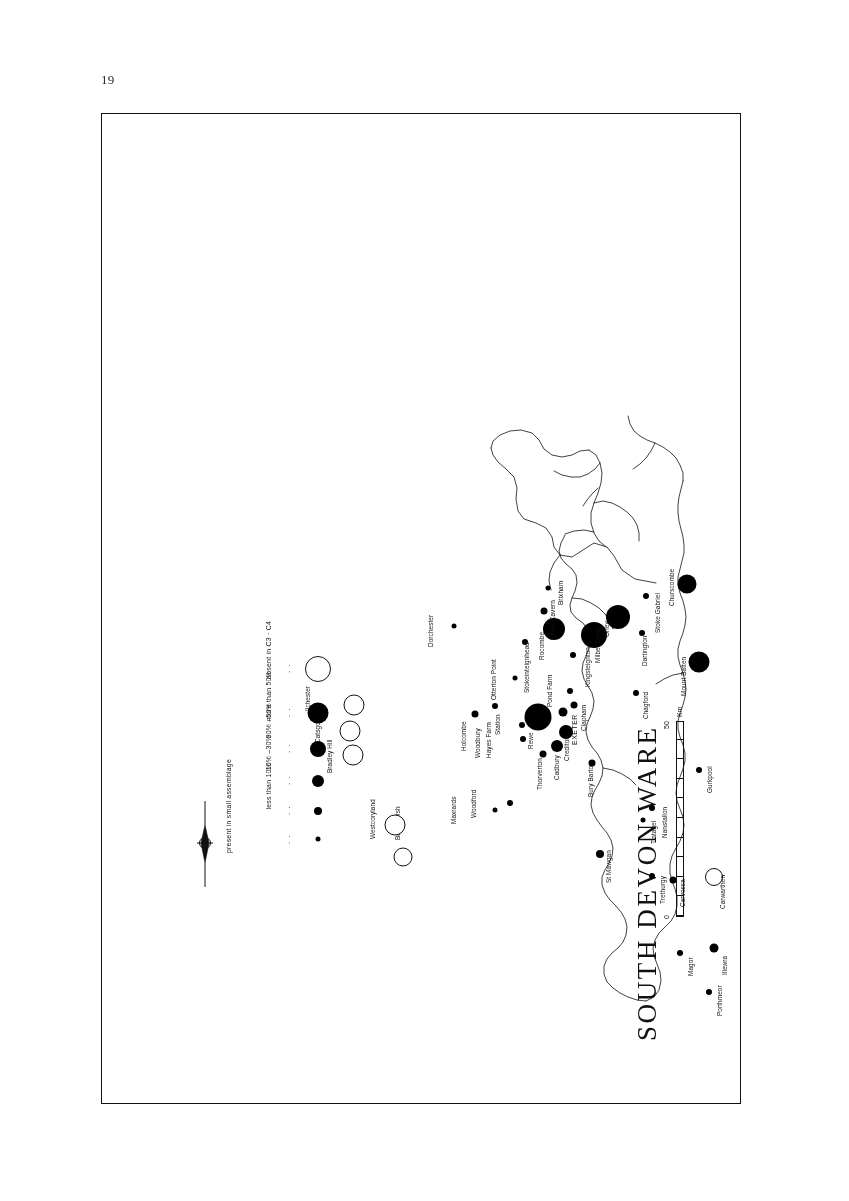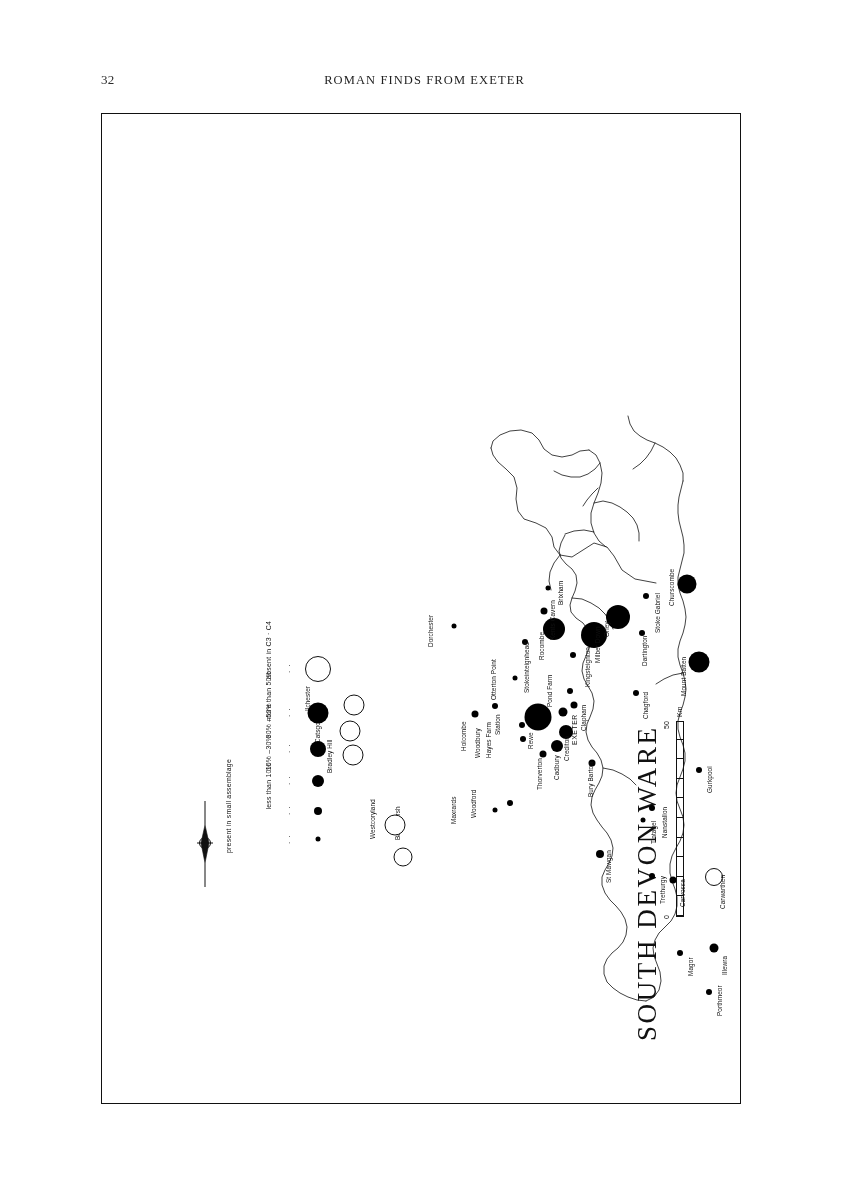--- a/index.html
+++ b/index.html
@@ -182,7 +182,7 @@
 
 <div class="page">
 
-  <div class="folio">32</div>
+  <div class="folio">19</div>
   <div class="runhead">ROMAN FINDS FROM EXETER</div>
 
   <div class="figframe">

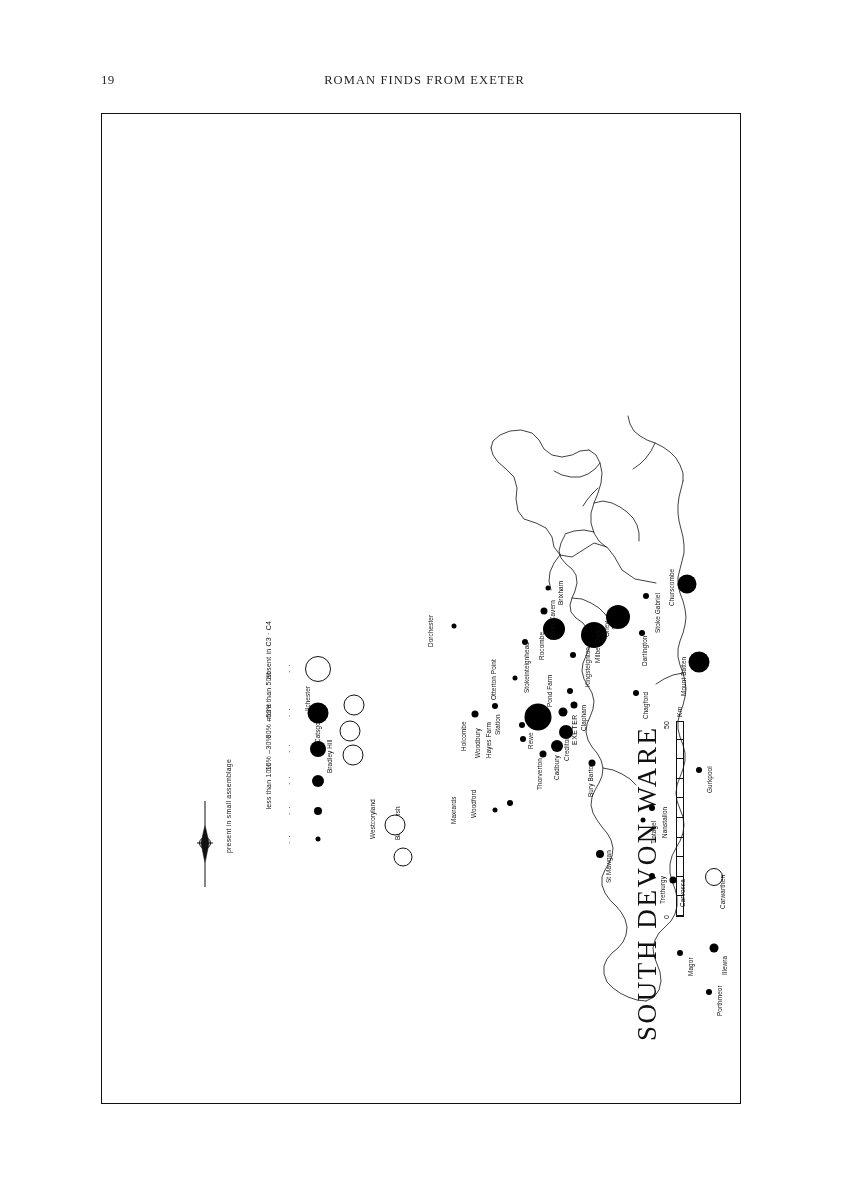--- a/index.html
+++ b/index.html
@@ -183,7 +183,6 @@
 <div class="page">
 
   <div class="folio">19</div>
-  <div class="runhead">ROMAN FINDS FROM EXETER</div>
 
   <div class="figframe">
 

